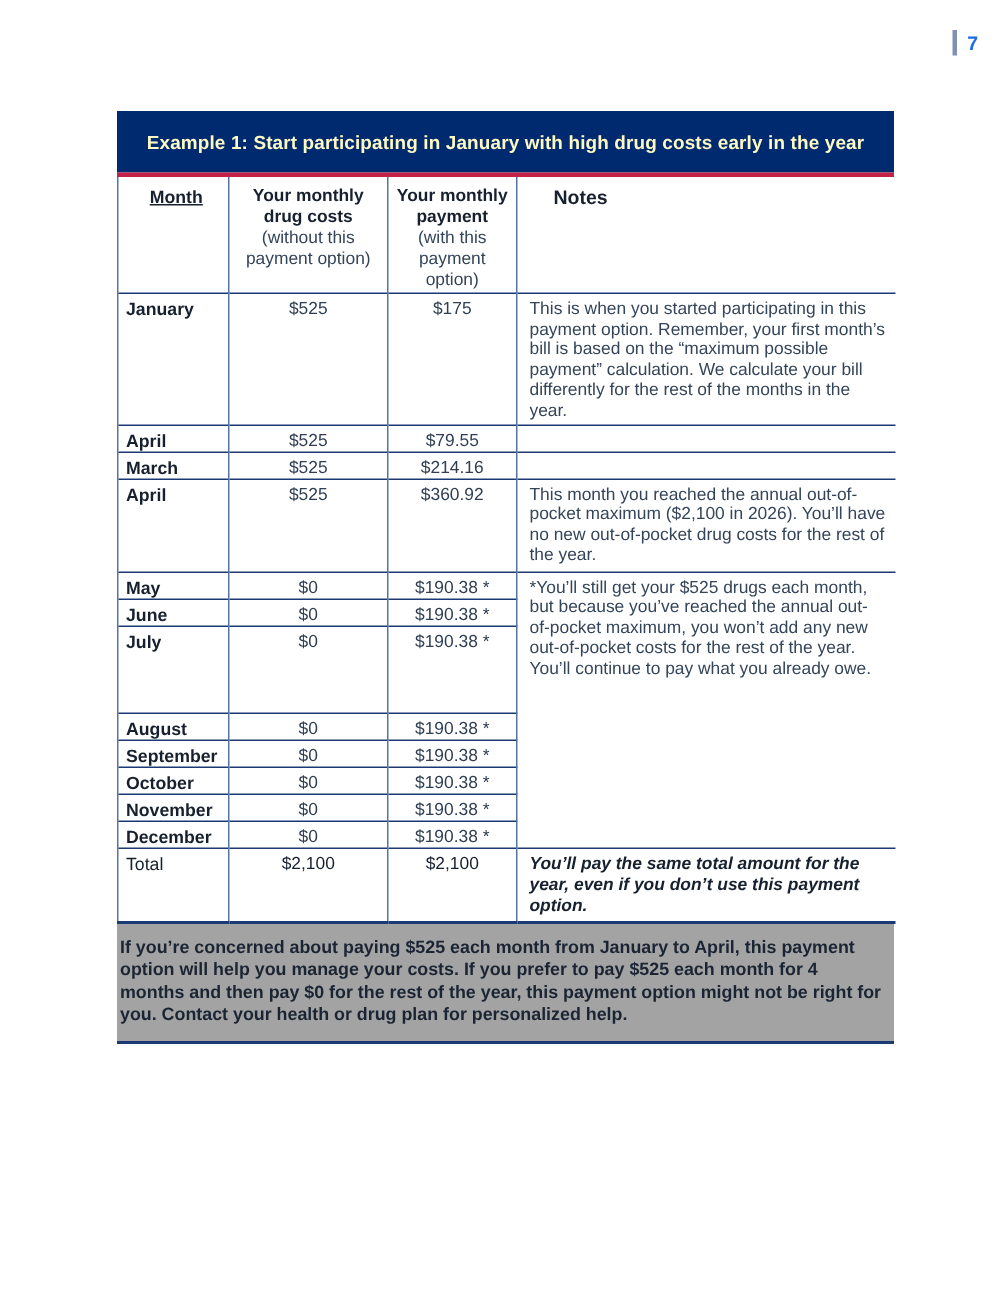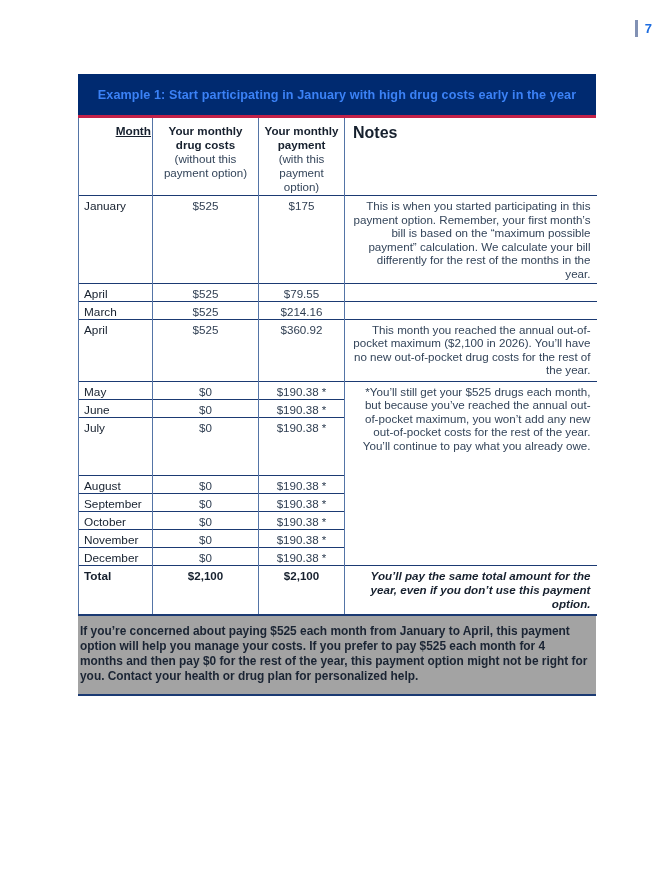--- a/index.html
+++ b/index.html
@@ -22,7 +22,7 @@
     display:flex; align-items:center; justify-content:center;
     padding:0 10px; box-sizing:border-box;
   }
-  .title-bar span { color:#3b82f6; font-weight:bold; font-size:12.6px; letter-spacing:0.1px; }
+  .title-bar span { color:#fef9c3; font-weight:bold; font-size:12.6px; letter-spacing:0.1px; }
   .red-rule { height:3px; background:#c32148; }
 
   table.payment-table { border-collapse:collapse; width:100%; table-layout:fixed; }

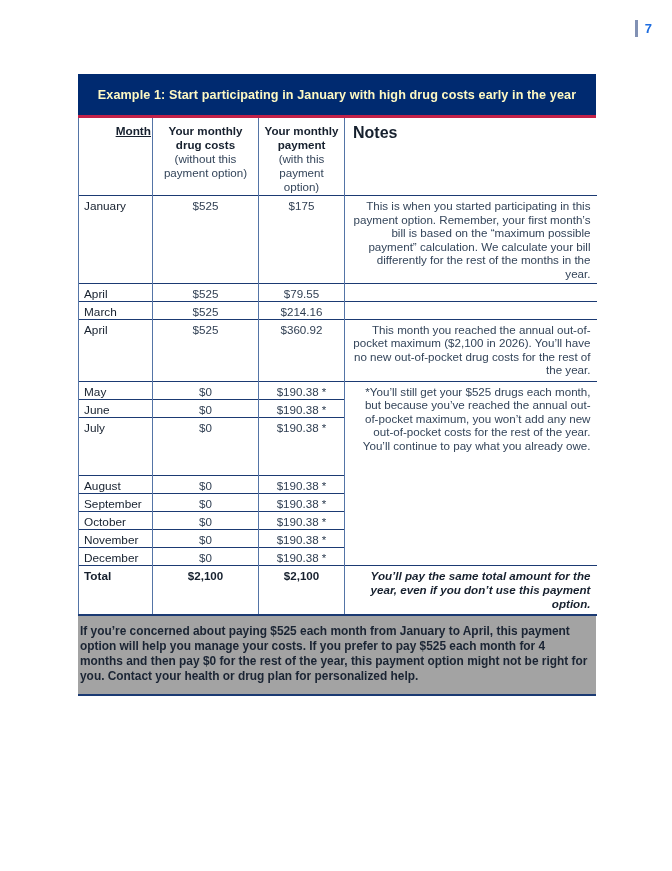--- a/index.html
+++ b/index.html
@@ -34,7 +34,7 @@
   .payment-table tr.row-total td { border-bottom:2px solid #1b3a73; }
 
   .payment-table th { padding-top:6px; color:#16202e; }
-  th.h-month { text-align:right; padding-left:5px; font-size:11.8px;text-decoration:underline; }
+  th.h-month { text-align:center; padding-left:5px; font-size:11.8px;text-decoration:underline; }
   th.h-center { text-align:center; padding-left:2px; padding-right:2px; }
   th.h-notes { text-align:left; padding-left:8px; font-size:16px; }
   .th-b { display:block; font-weight:bold; line-height:14px; }

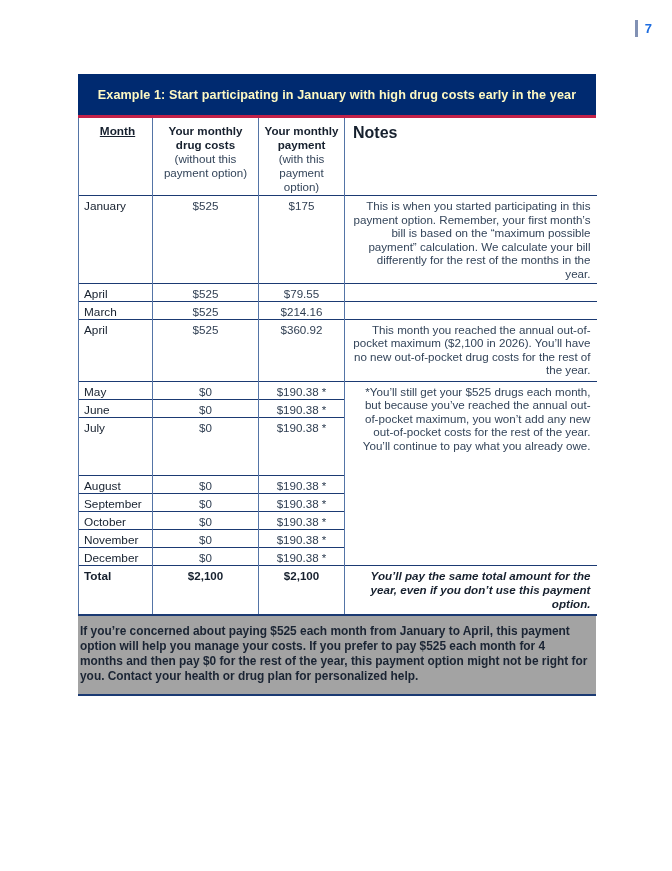--- a/index.html
+++ b/index.html
@@ -36,7 +36,7 @@
   .payment-table th { padding-top:6px; color:#16202e; }
   th.h-month { text-align:center; padding-left:5px; font-size:11.8px;text-decoration:underline; }
   th.h-center { text-align:center; padding-left:2px; padding-right:2px; }
-  th.h-notes { text-align:left; padding-left:8px; font-size:16px; }
+  th.h-notes { text-align:left; padding-left:24px; font-size:13px; }
   .th-b { display:block; font-weight:bold; line-height:14px; }
   .th-sub { display:block; font-weight:normal; line-height:14px; color:#34455a; }
 

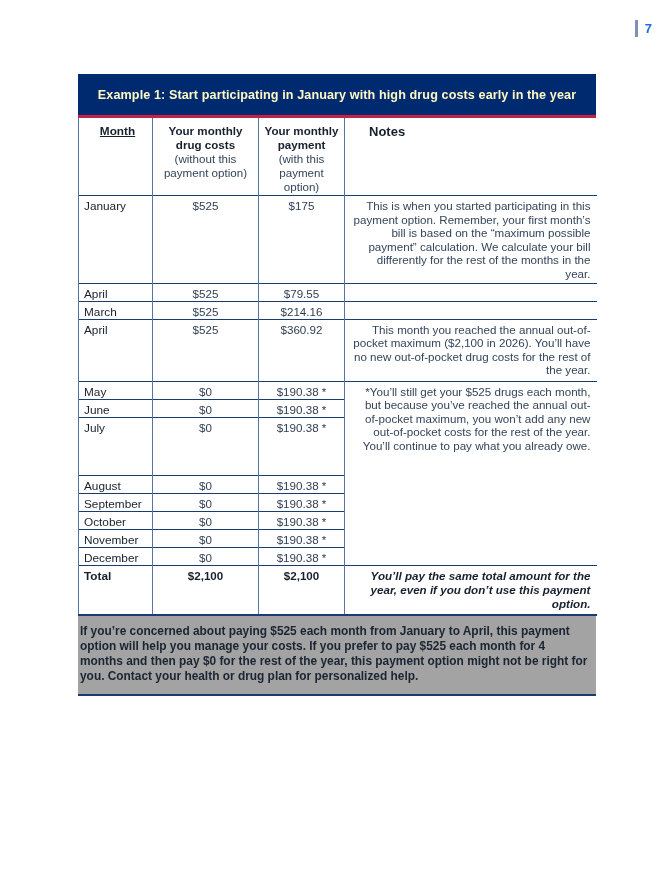--- a/index.html
+++ b/index.html
@@ -40,7 +40,7 @@
   .th-b { display:block; font-weight:bold; line-height:14px; }
   .th-sub { display:block; font-weight:normal; line-height:14px; color:#34455a; }
 
-  td.month { font-weight:normal; padding:3px 2px 0 5px; color:#16202e; font-size:11.8px; }
+  td.month { font-weight:bold; padding:3px 2px 0 5px; color:#16202e; font-size:11.8px; }
   td.money { text-align:center; padding-top:3px; color:#2f3e52; }
   td.note  { padding:3px 6px 2px 8px; line-height:13.6px; color:#34455a;text-align:right; }
 

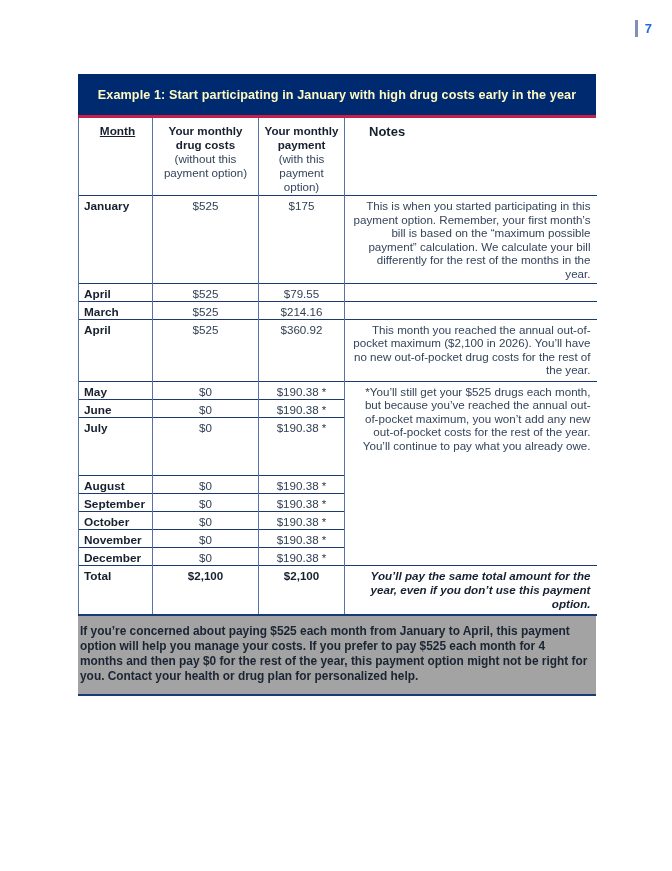--- a/index.html
+++ b/index.html
@@ -42,7 +42,7 @@
 
   td.month { font-weight:bold; padding:3px 2px 0 5px; color:#16202e; font-size:11.8px; }
   td.money { text-align:center; padding-top:3px; color:#2f3e52; }
-  td.note  { padding:3px 6px 2px 8px; line-height:13.6px; color:#34455a;text-align:right; }
+  td.note  { padding:3px 6px 2px 8px; line-height:13.6px; color:#34455a; }
 
   tr.row-total td.month, tr.row-total td.money { font-weight:bold; color:#16202e; }
   tr.row-total td.note { font-weight:bold; color:#16202e; line-height:14.4px;font-style:italic; }

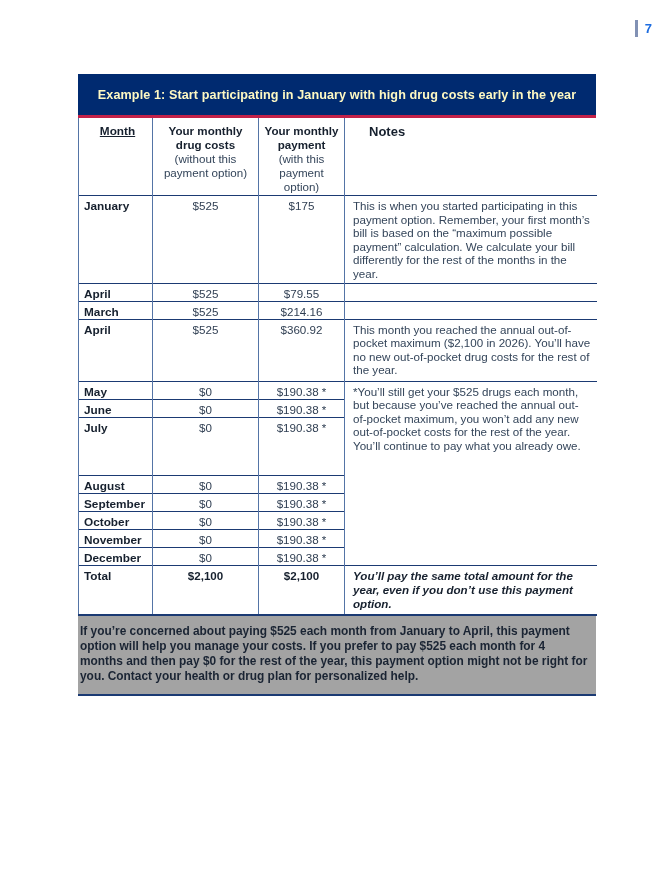--- a/index.html
+++ b/index.html
@@ -44,7 +44,7 @@
   td.money { text-align:center; padding-top:3px; color:#2f3e52; }
   td.note  { padding:3px 6px 2px 8px; line-height:13.6px; color:#34455a; }
 
-  tr.row-total td.month, tr.row-total td.money { font-weight:bold; color:#16202e; }
+  tr.row-total td.month, tr.row-total td.money { font-weight:normal; color:#16202e; }
   tr.row-total td.note { font-weight:bold; color:#16202e; line-height:14.4px;font-style:italic; }
 
   .rh-head{height:72px} .rh-jan{height:86px} .rh-sm{height:18px}

